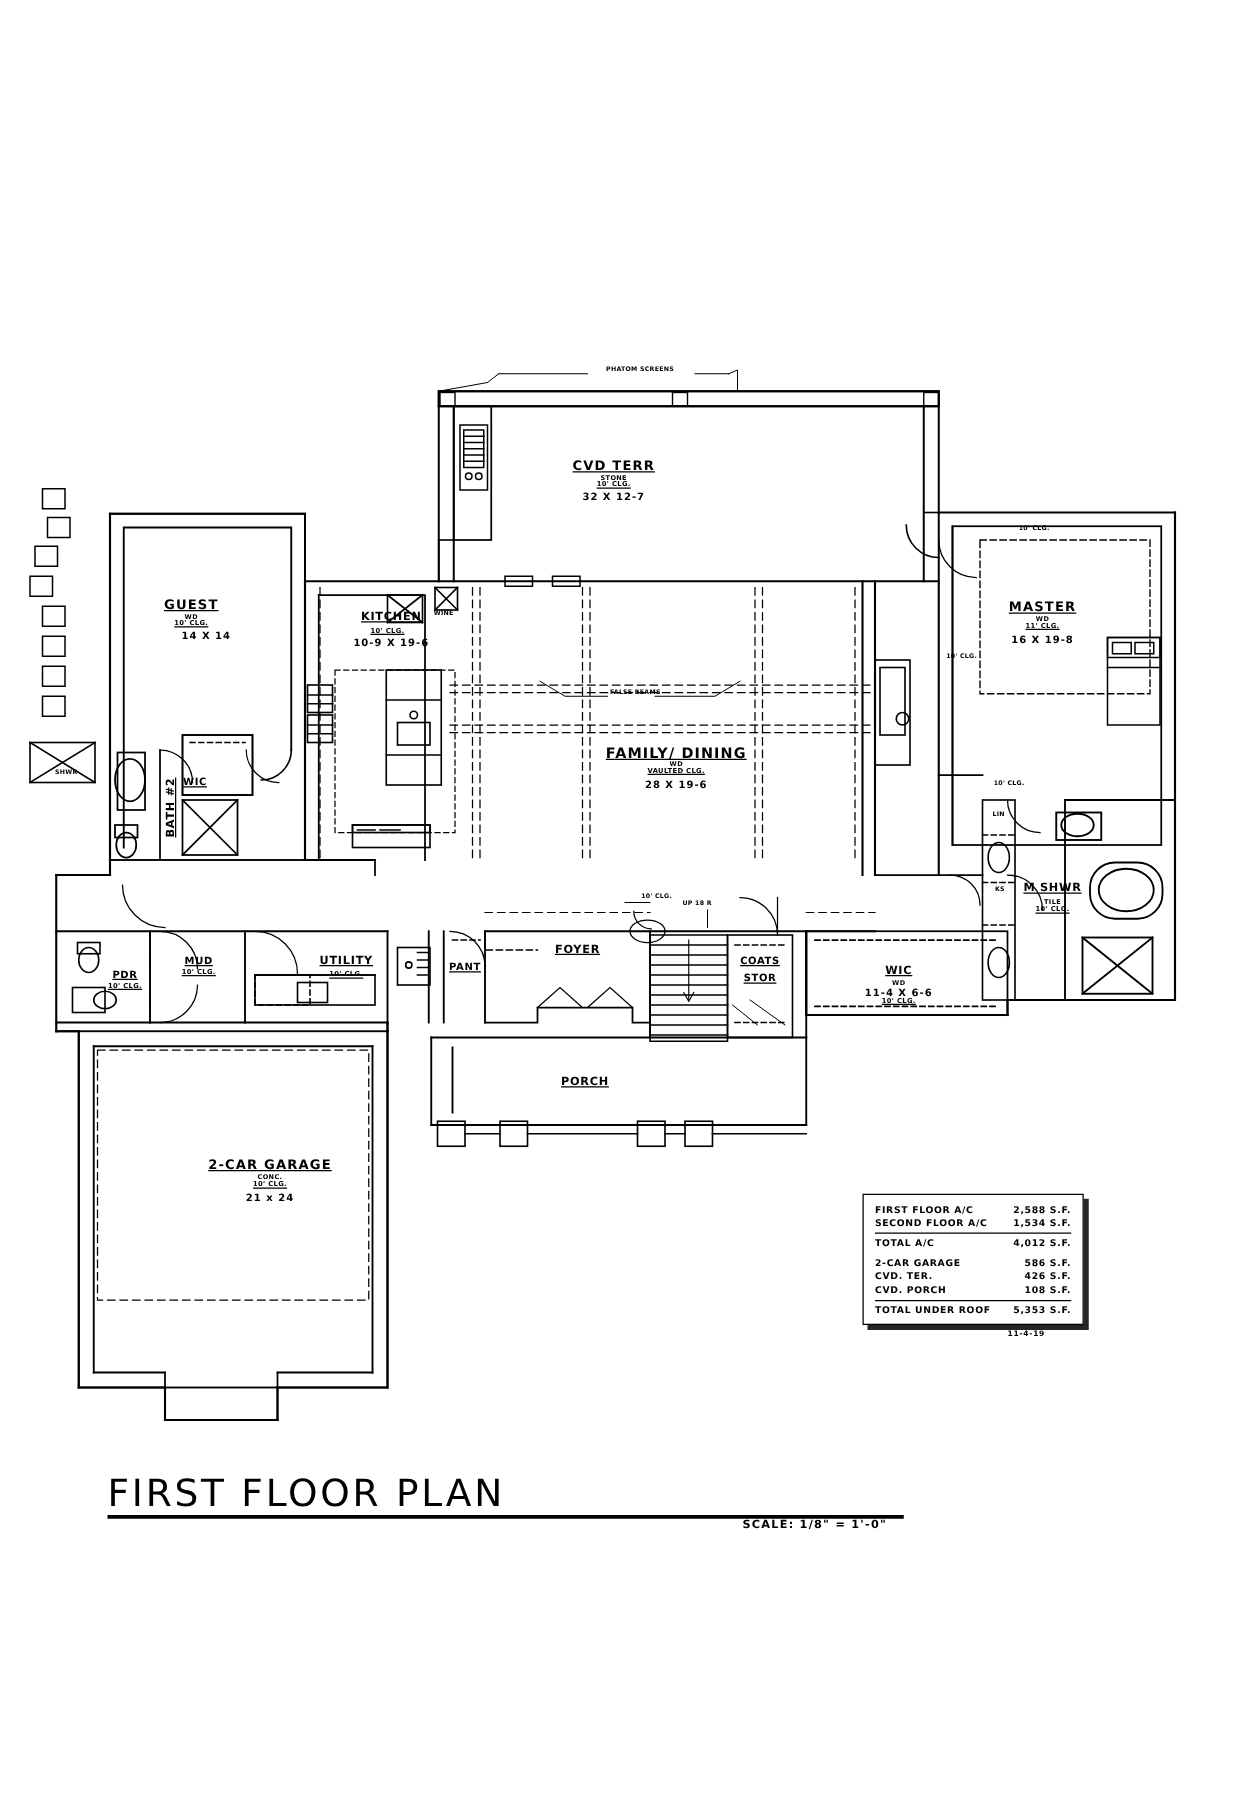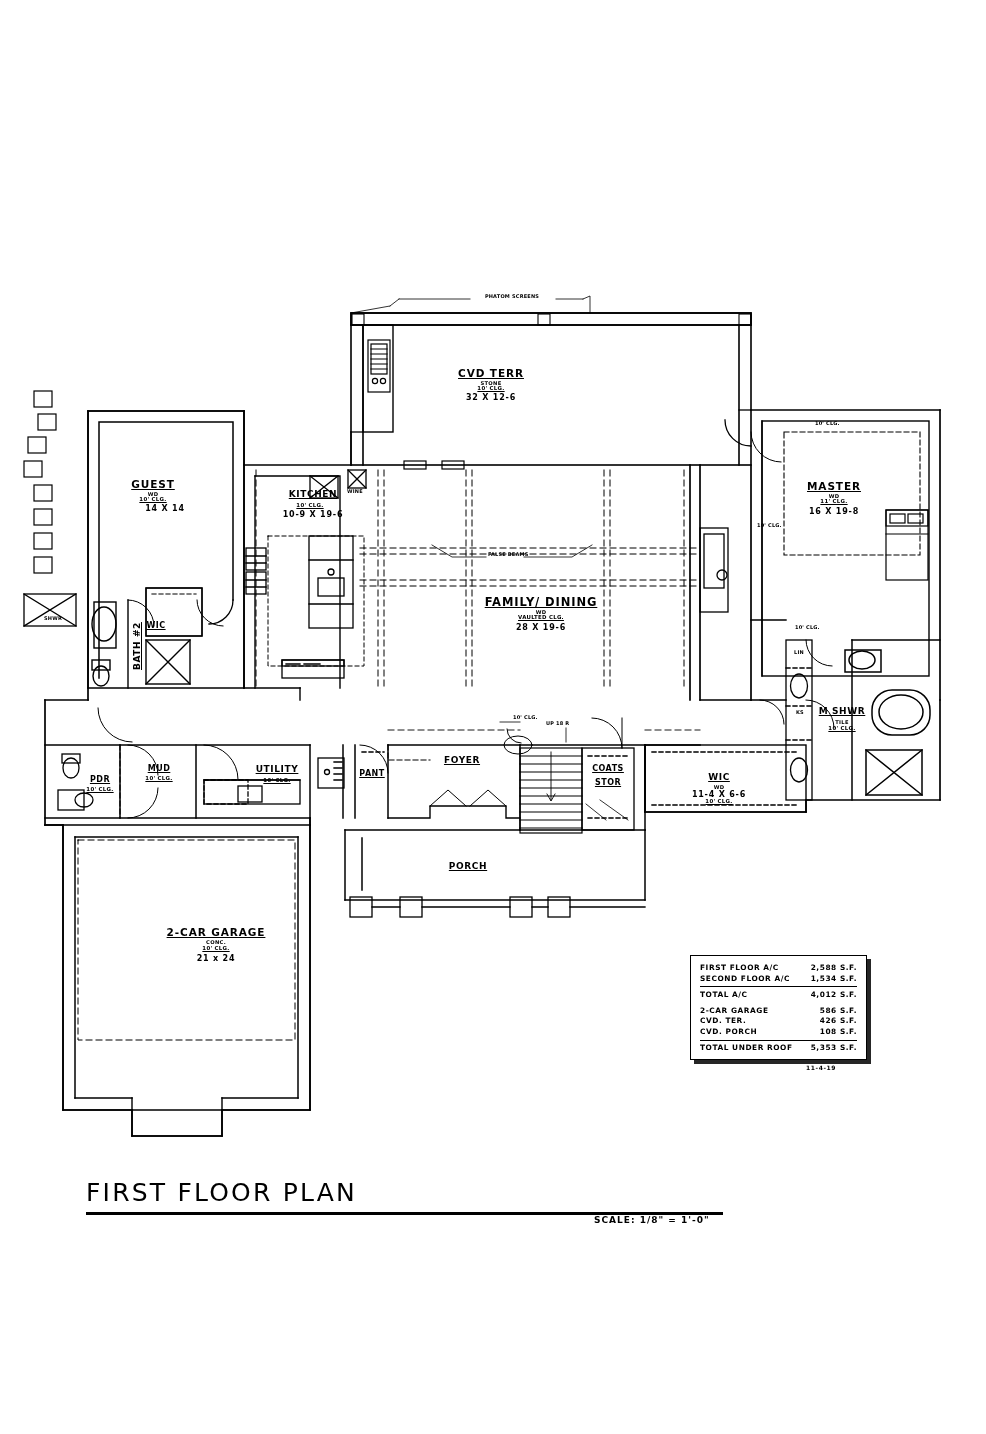--- a/index.html
+++ b/index.html
@@ -547,7 +547,7 @@
   <div class="lbl room-name ctr" style="left:491px; top:368px;">CVD TERR</div>
   <div class="lbl room-sub ctr" style="left:491px; top:381px;">STONE</div>
   <div class="lbl room-sub2 ctr" style="left:491px; top:386px;">10' CLG.</div>
-  <div class="lbl room-dim ctr" style="left:491px; top:394px;">32 X 12-6</div>
+  <div class="lbl room-dim ctr" style="left:491px; top:394px;">32 X 12-7</div>
 
   <div class="lbl room-name ctr" style="left:153px; top:479px;">GUEST</div>
   <div class="lbl room-sub ctr" style="left:153px; top:492px;">WD</div>

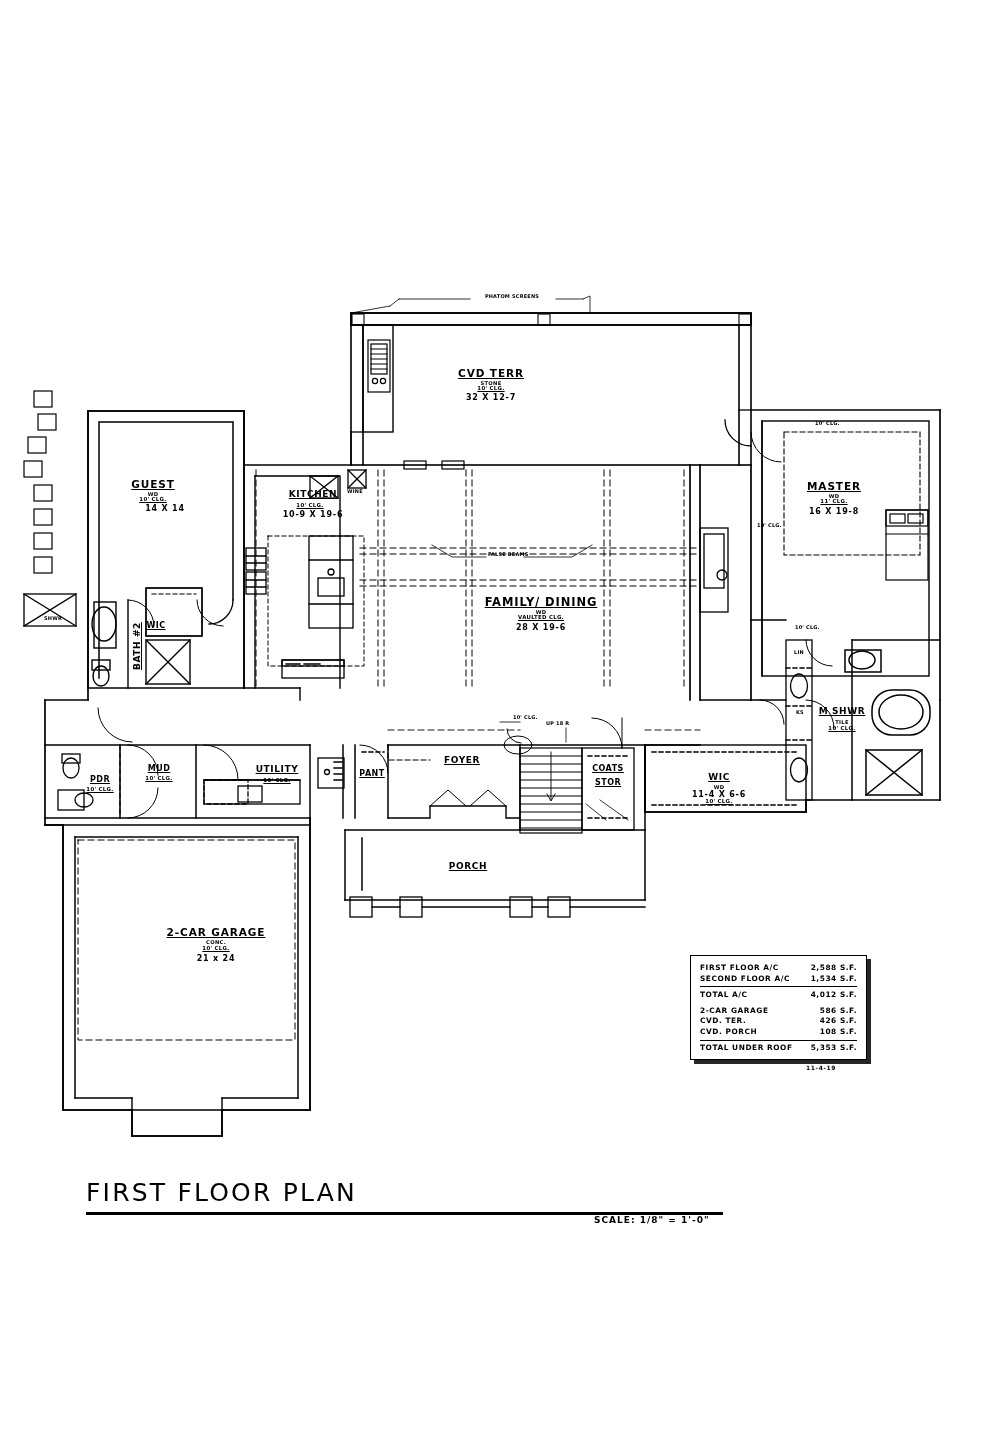--- a/index.html
+++ b/index.html
@@ -136,7 +136,7 @@
     left: 86px;
     top: 1178px;
     font-family: "DejaVu Sans", sans-serif;
-    font-size: 25px;
+    font-size: 30px;
     font-weight: 400;
     letter-spacing: 2.2px;
     color: #000;

